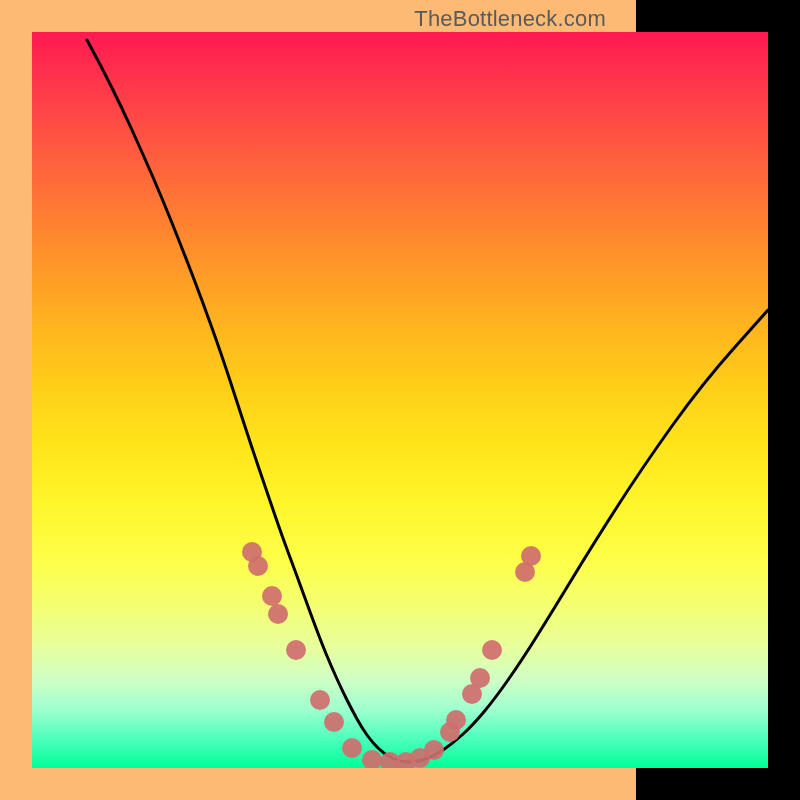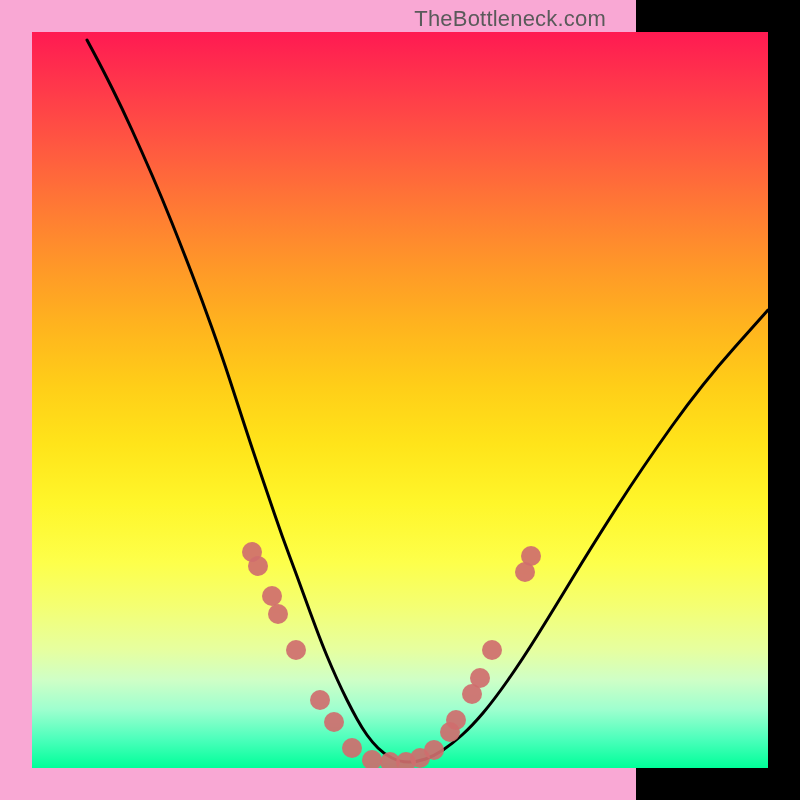--- a/index.html
+++ b/index.html
@@ -8,7 +8,7 @@
     position: relative;
     width: 636px;
     height: 800px;
-    background: #f9a8d4;
+    background: #fdba74;
   }
   .plot-area {
     position: absolute;

